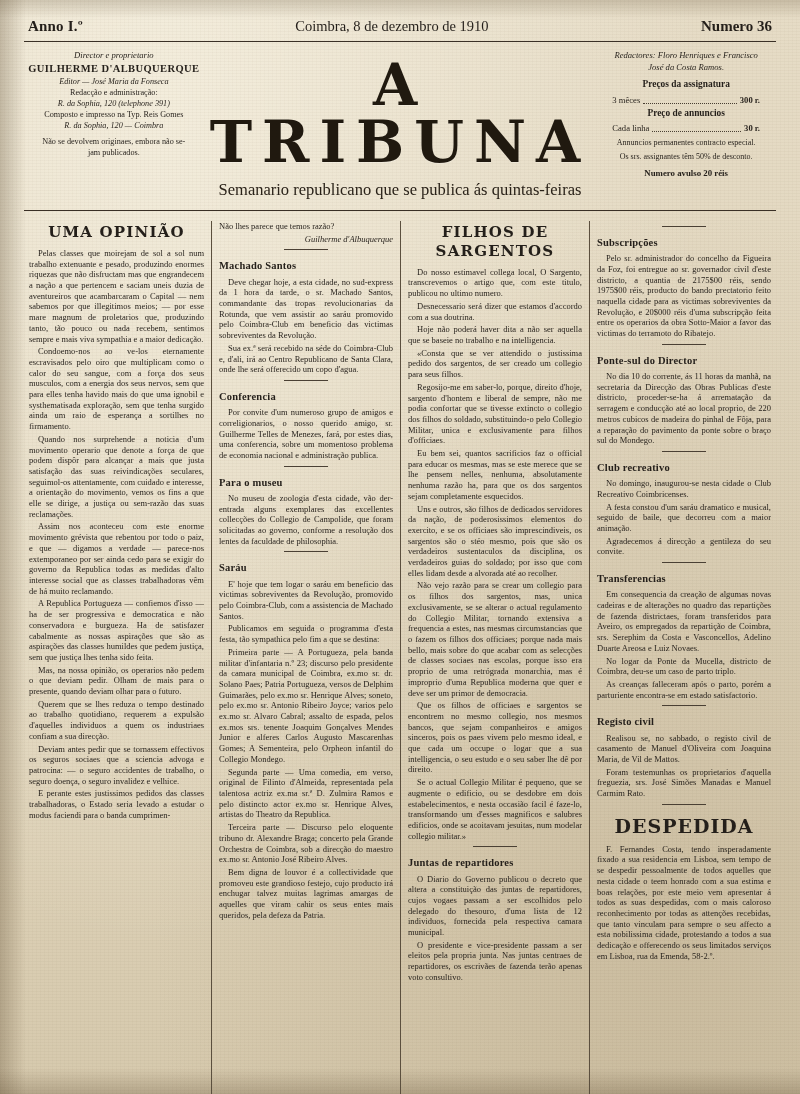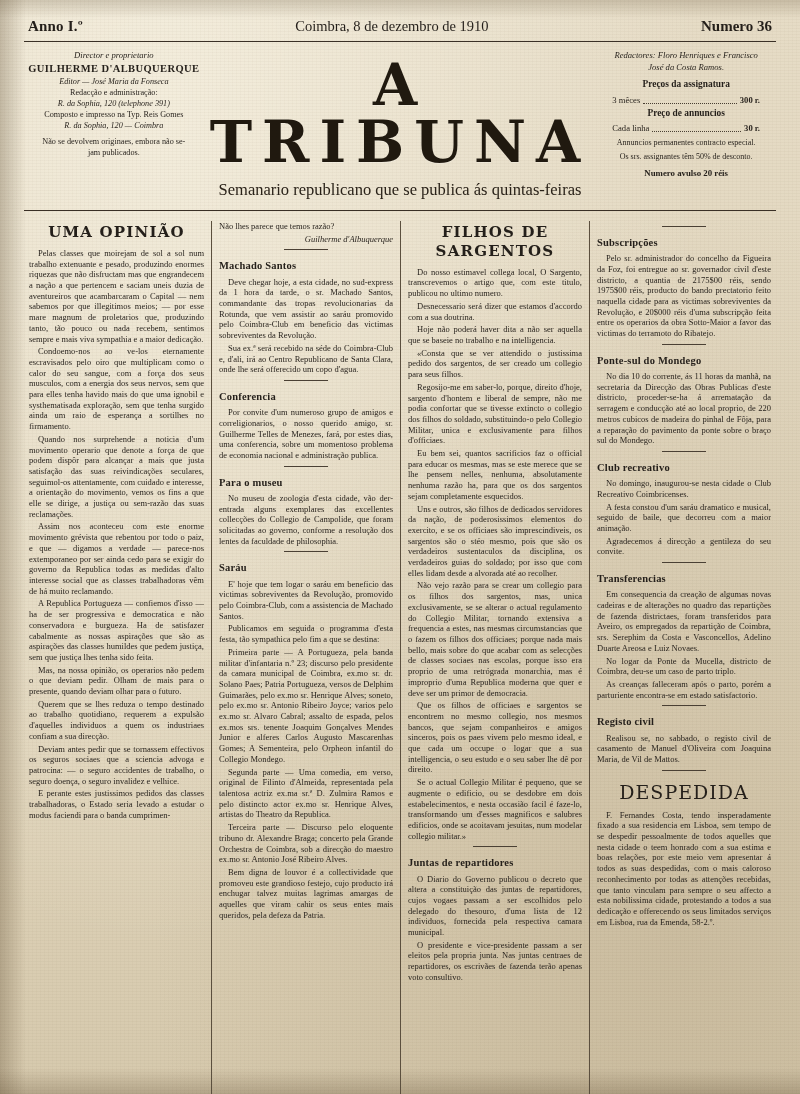--- a/index.html
+++ b/index.html
@@ -251,7 +251,7 @@
         <h3>Subscripções</h3>
         <p>Pelo sr. administrador do concelho da Figueira da Foz, foi entregue ao sr. governador civil d'este districto, a quantia de 2175$00 réis, sendo 1975$00 réis, producto do bando prectatorio feito naquella cidade para as victimas sobreviventes da Revolução, e 20$000 réis d'uma subscripção feita entre os operarios da obra Sotto-Maior a favor das victimas do terramoto do Ribatejo.</p>
         <div class="sep"></div>
-        <h3>Ponte-sul do Mondego</h3>
+        <h3>Ponte-sul do Director</h3>
         <p>No dia 10 do corrente, ás 11 horas da manhã, na secretaria da Direcção das Obras Publicas d'este districto, proceder-se-ha á arrematação da serragem e conducção até ao local proprio, de 220 metros cubicos de madeira do pinhal de Fôja, para a reparação do pavimento da ponte sobre o braço sul do Mondego.</p>
         <div class="sep"></div>
         <h3>Club recreativo</h3>

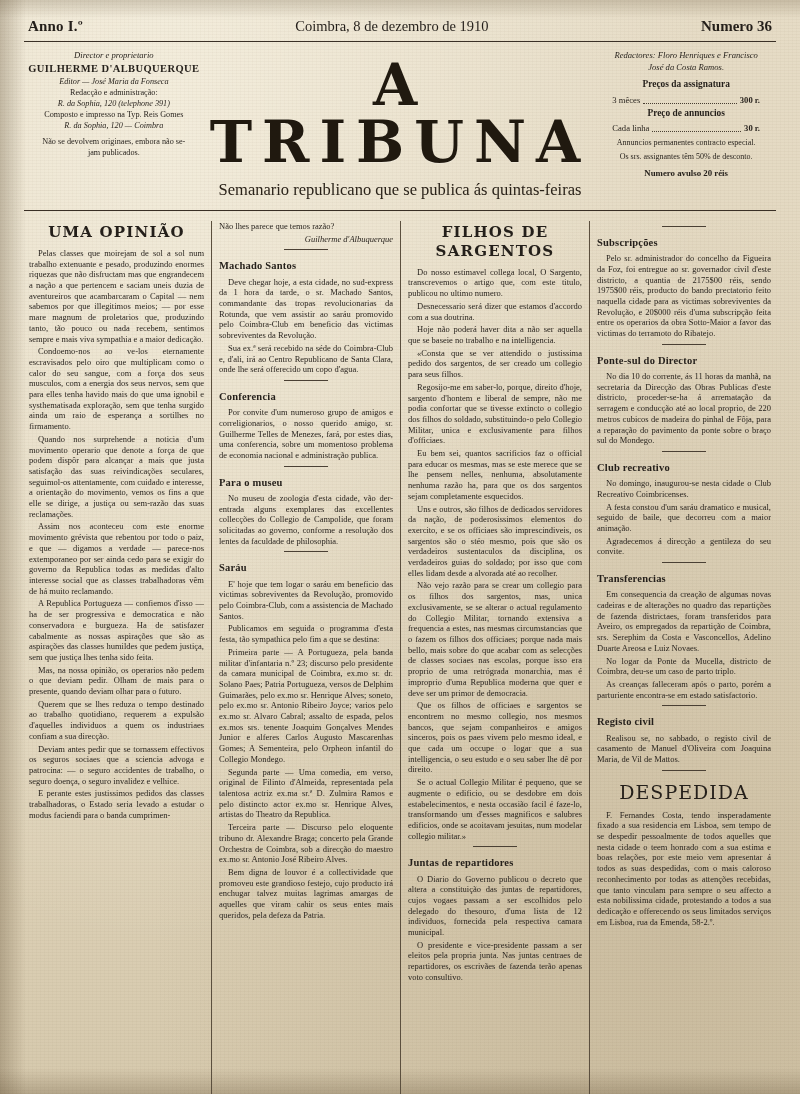--- a/index.html
+++ b/index.html
@@ -266,6 +266,7 @@
         <div class="sep"></div>
         <h3>Registo civil</h3>
         <p>Realisou se, no sabbado, o registo civil de casamento de Manuel d'Oliveira com Joaquina Maria, de Vil de Mattos.</p>
+        <p>Foram testemunhas os proprietarios d'aquella freguezia, srs. José Simões Manadas e Manuel Carmim Rato.</p>
         <div class="sep"></div>
         <div class="despedida">DESPEDIDA</div>
         <p>F. Fernandes Costa, tendo insperadamente fixado a sua residencia em Lisboa, sem tempo de se despedir pessoalmente de todos aquelles que nesta cidade o teem honrado com a sua estima e boas relações, por este meio vem apresentar á todos as suas despedidas, com o mais caloroso reconhecimento por todas as attenções recebidas, que tanto vinculam para sempre o seu affecto a esta nobilissima cidade, protestando a todos a sua dedicação e offerecendo os seus limitados serviços em Lisboa, rua da Emenda, 58-2.º.</p>

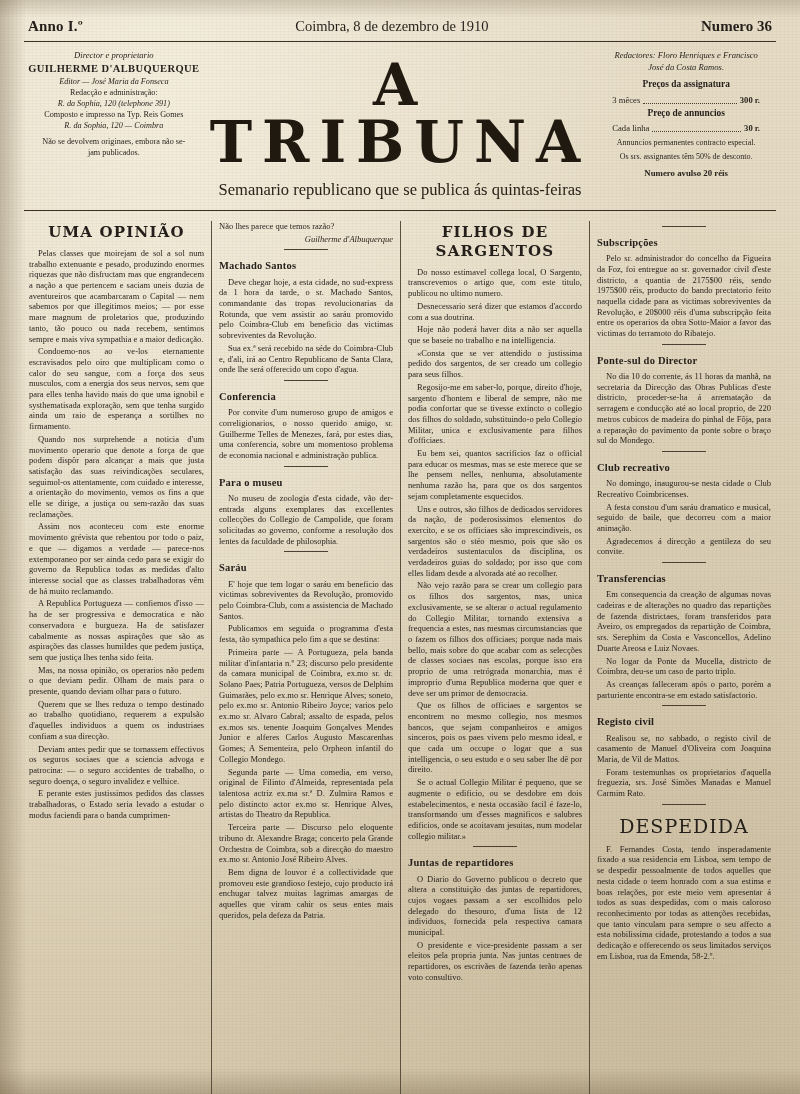--- a/index.html
+++ b/index.html
@@ -130,7 +130,7 @@
   }
   .despedida{
     font-family:"DejaVu Serif", serif;
-    font-weight:normal;
+    font-weight:bold;
     font-size:19px;
     text-align:center;
     letter-spacing:1px;

